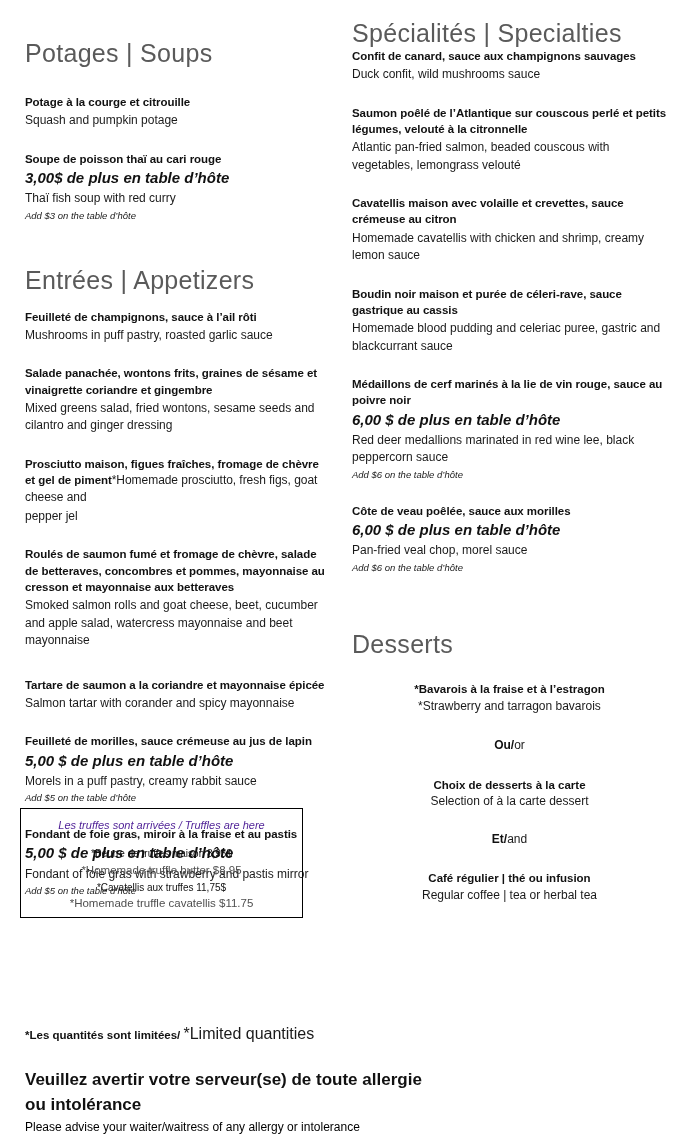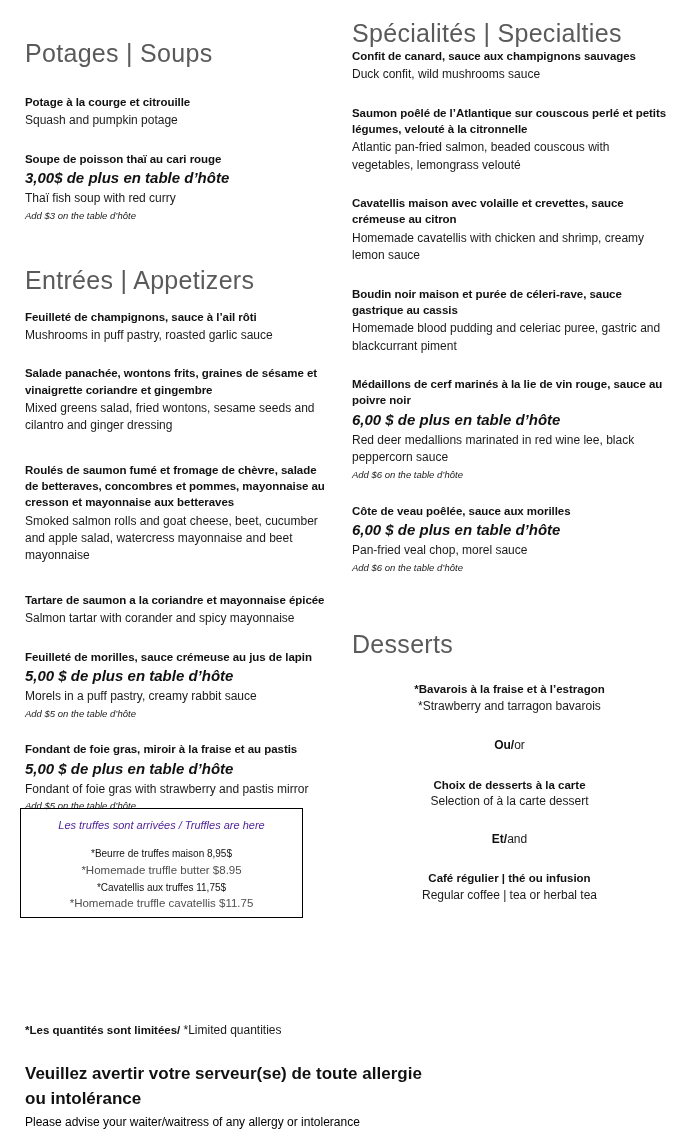--- a/index.html
+++ b/index.html
@@ -294,7 +294,7 @@
 
       <div class="item">
         <p class="fr">Boudin noir maison et purée de céleri-rave, sauce gastrique au cassis</p>
-        <p class="en">Homemade blood pudding and celeriac puree, gastric and blackcurrant piment</p>
+        <p class="en">Homemade blood pudding and celeriac puree, gastric and blackcurrant sauce</p>
       </div>
       <div class="spacer-sm"></div>
 

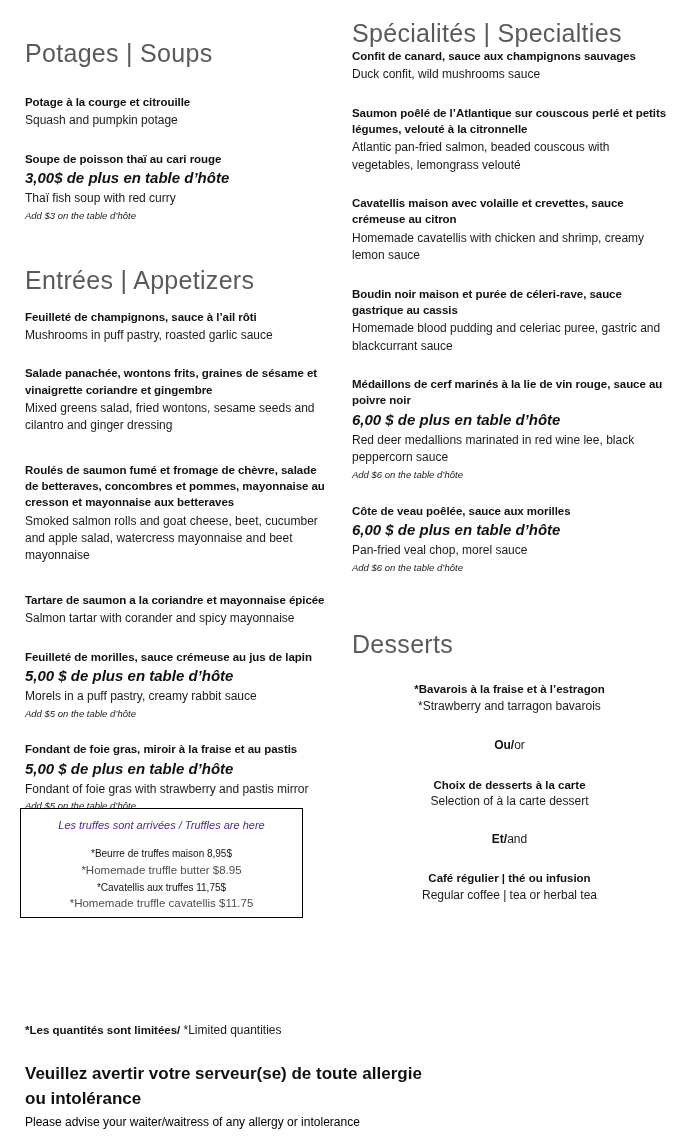--- a/index.html
+++ b/index.html
@@ -225,6 +225,10 @@
       </div>
       <div class="spacer-sm"></div>
 
+      <div class="item">
+        <p class="fr"><span>Prosciutto maison, figues fraîches, fromage de chèvre et gel de piment</span><span class="reg">*Homemade prosciutto, fresh figs, goat cheese and</span></p>
+        <p class="en">pepper jel</p>
+      </div>
       <div class="spacer-sm"></div>
 
       <div class="item">

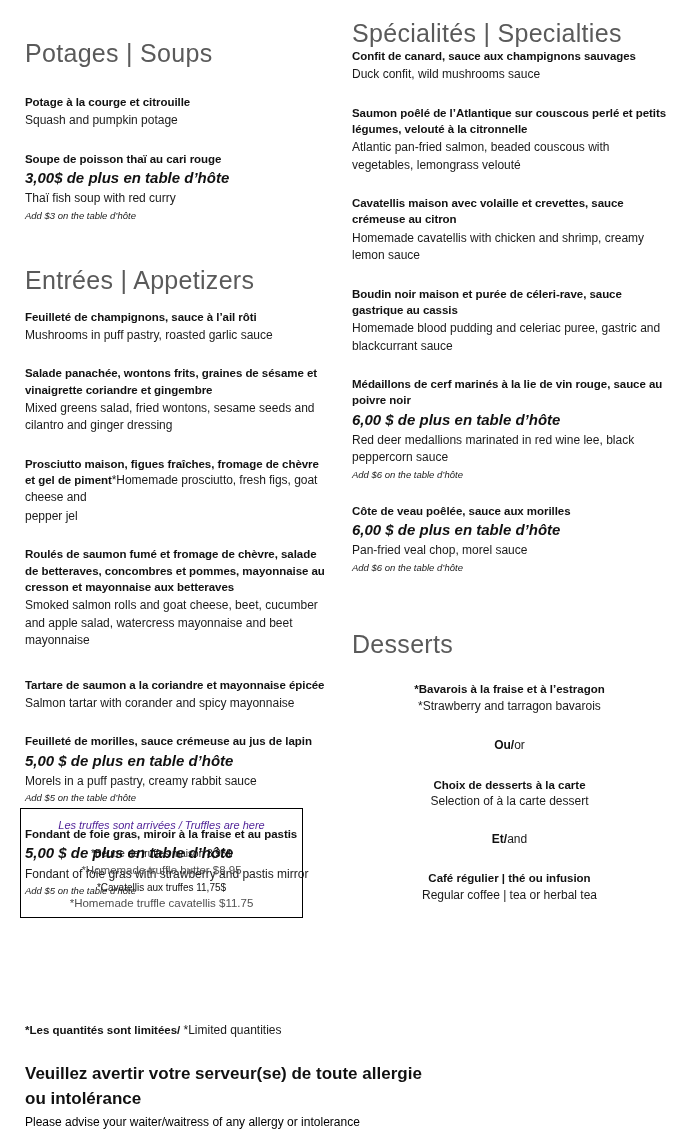--- a/index.html
+++ b/index.html
@@ -168,7 +168,7 @@
   }
   .footer-line1 .reg {
     font-weight: normal;
-    font-size: 12px;
+    font-size: 16px;
     color: #1a1a1a;
   }
   .footer-block2 { margin-top: 23px; }

